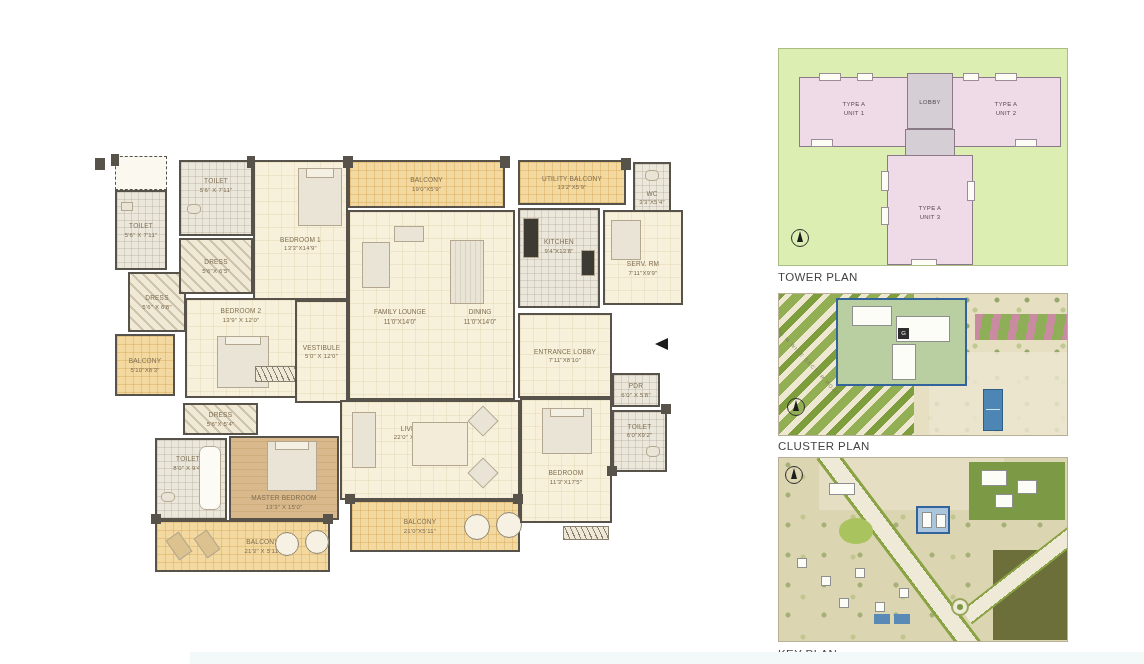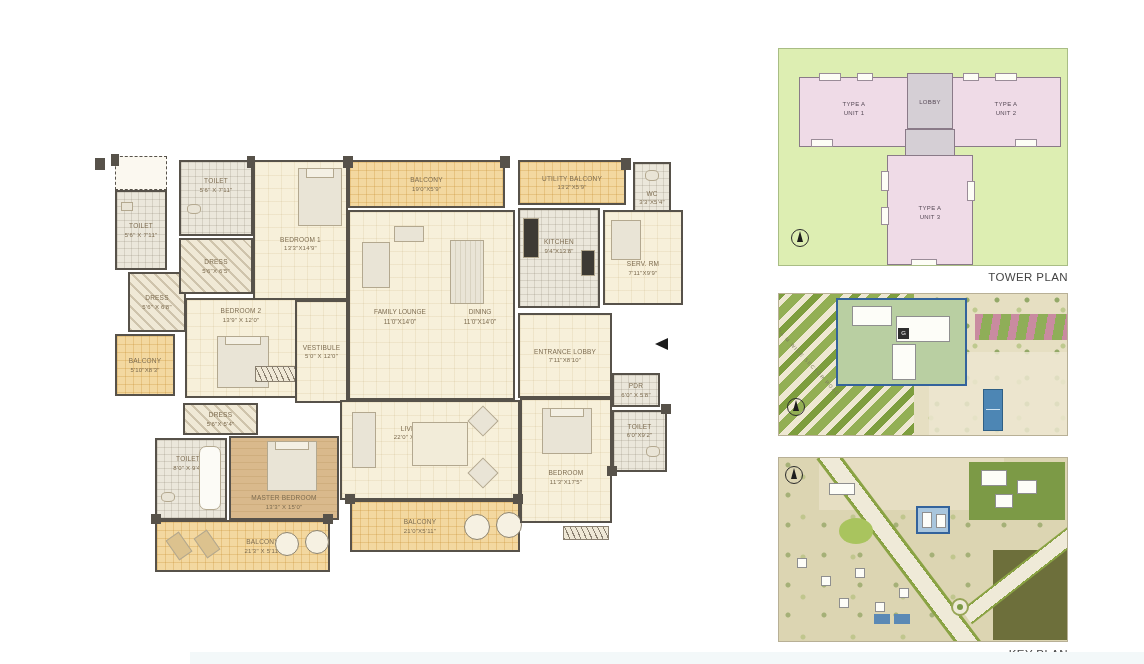--- a/index.html
+++ b/index.html
@@ -42,7 +42,7 @@
   .roundtbl{position:absolute;border-radius:50%;background:#f6f1e2;border:1.5px solid #8d8470;}
   
   .panel{position:absolute;box-sizing:border-box;overflow:hidden;}
-  .caption{position:absolute;width:290px;text-align:right;font-size:11.5px;color:#454545;
+  .caption{position:absolute;width:290px;font-size:11.5px;color:#454545;
            letter-spacing:.4px;}
   .tower{background:#ddeeb2;border:1px solid #a9bd85;}
   .wing{position:absolute;background:#efdbe7;border:1.5px solid #8a7a88;box-sizing:border-box;}

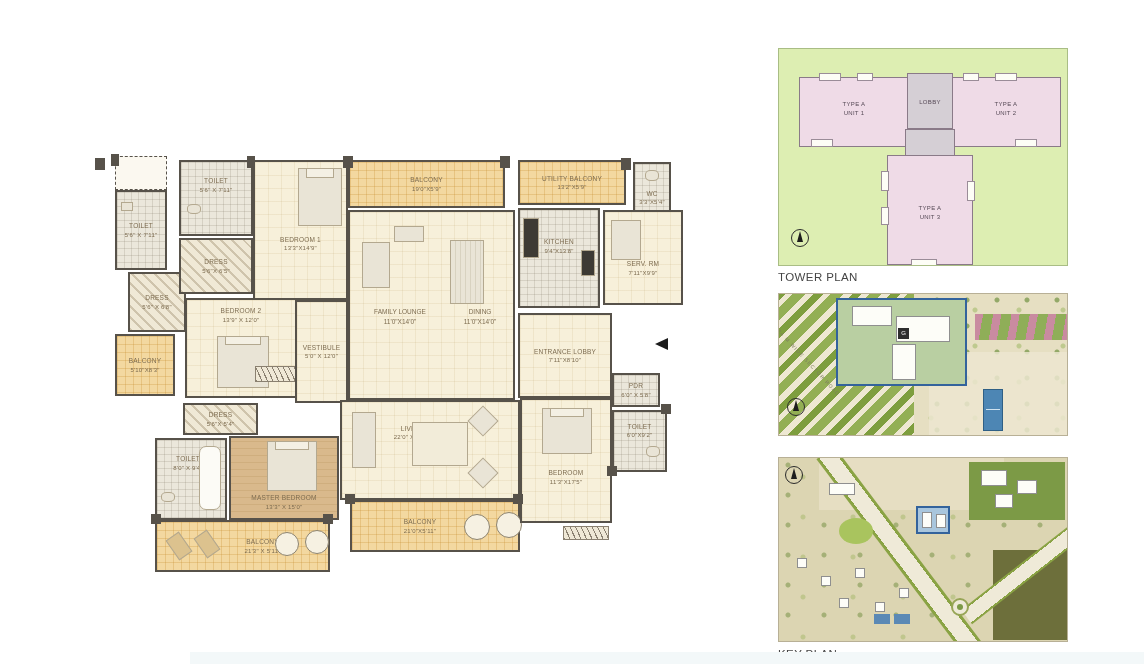--- a/index.html
+++ b/index.html
@@ -353,6 +353,7 @@
         <div class="needle"></div>
       </div>
   </div>
+  <div class="caption" style="left:778px;top:440px">CLUSTER PLAN</div>
 
   <div class="panel keyp" style="left:778px;top:457px;width:290px;height:185px">
     <div style="position:absolute;left:40px;top:0;width:185px;height:52px;background:#e6dec2"></div>

